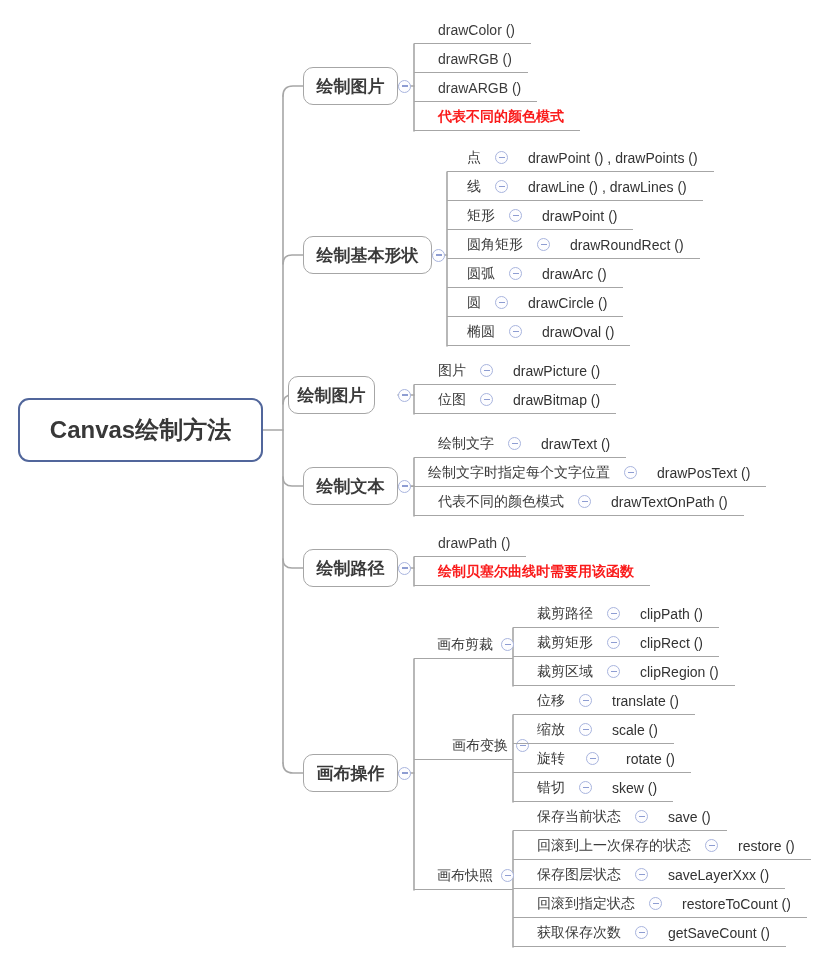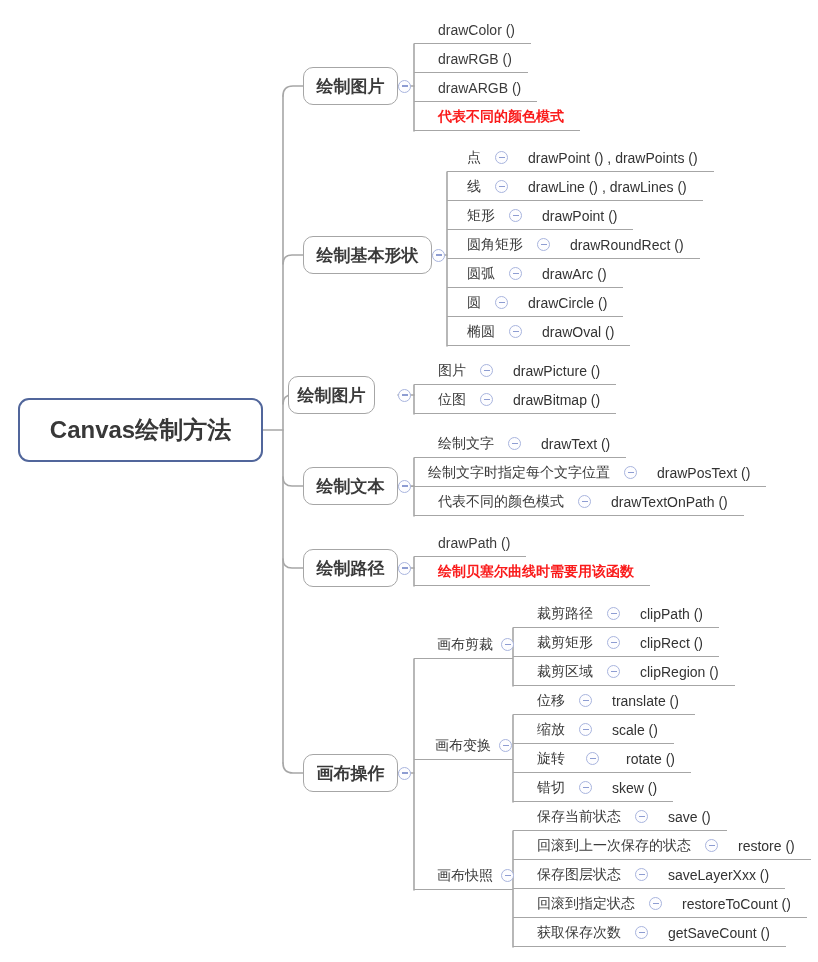--- a/index.html
+++ b/index.html
@@ -230,7 +230,7 @@
         </span>
         <span class="fn">clipRegion ()</span>
       </div>
-      <div class="subrow" style="left: 414px; top: 732px; width: 99px; padding-left: 21px;">
+      <div class="subrow" style="left: 414px; top: 732px; width: 99px; padding-left: 38px;">
         <span>画布变换</span>
         <span class="toggle">
           <span class="minus"></span>

